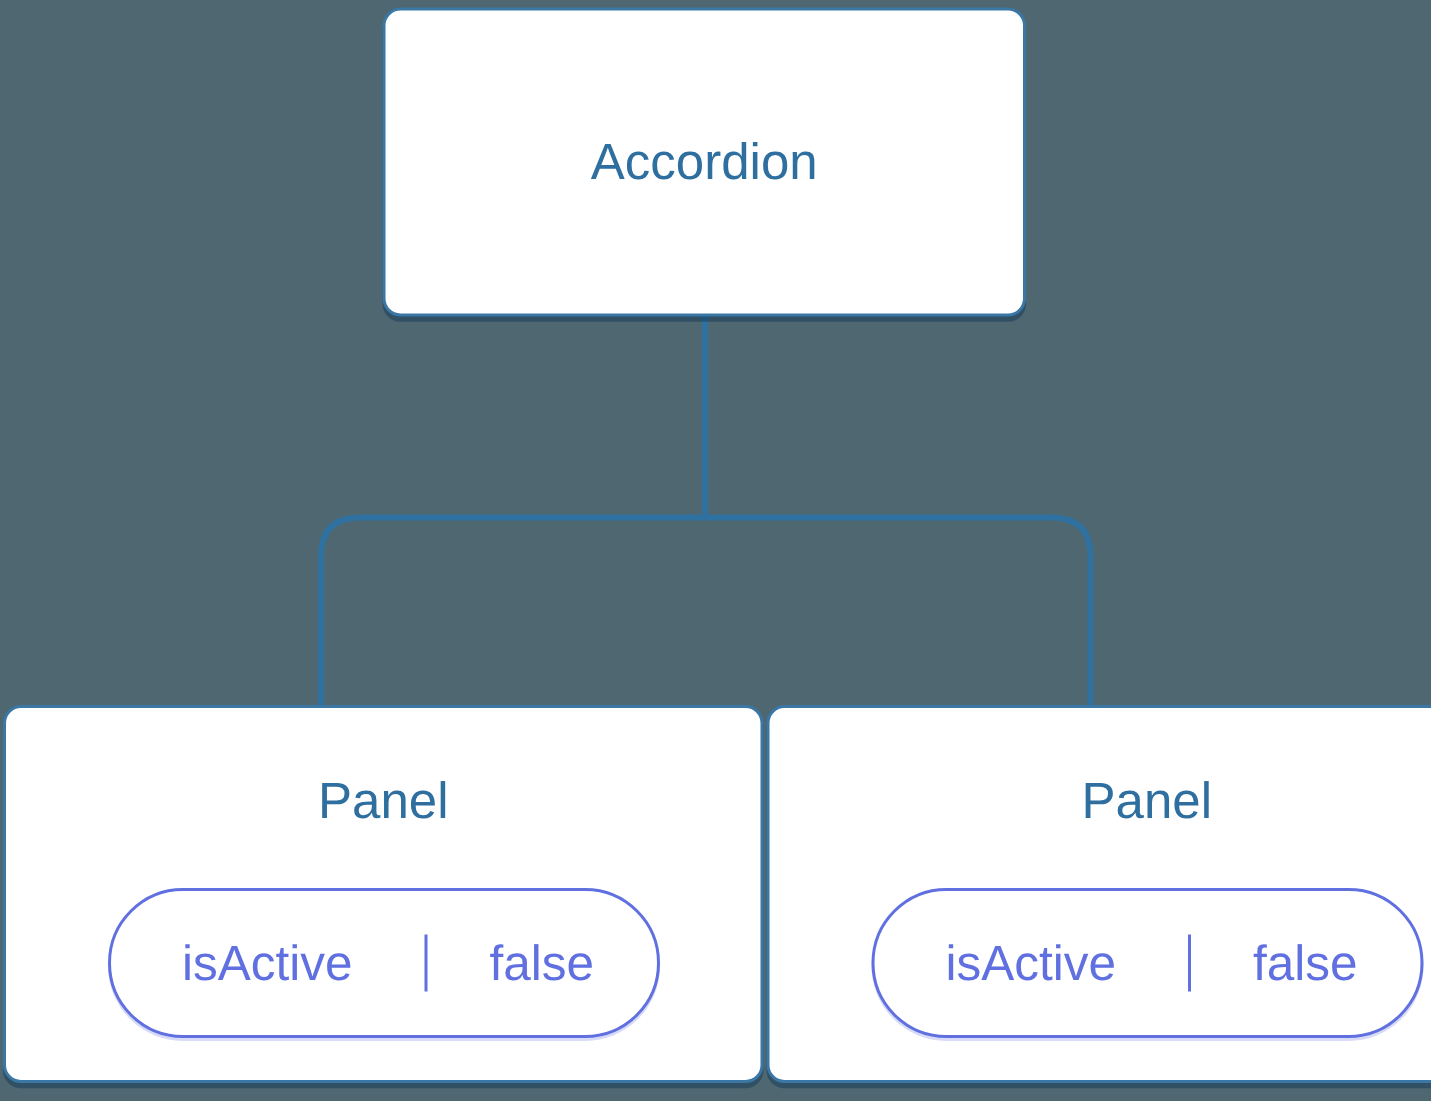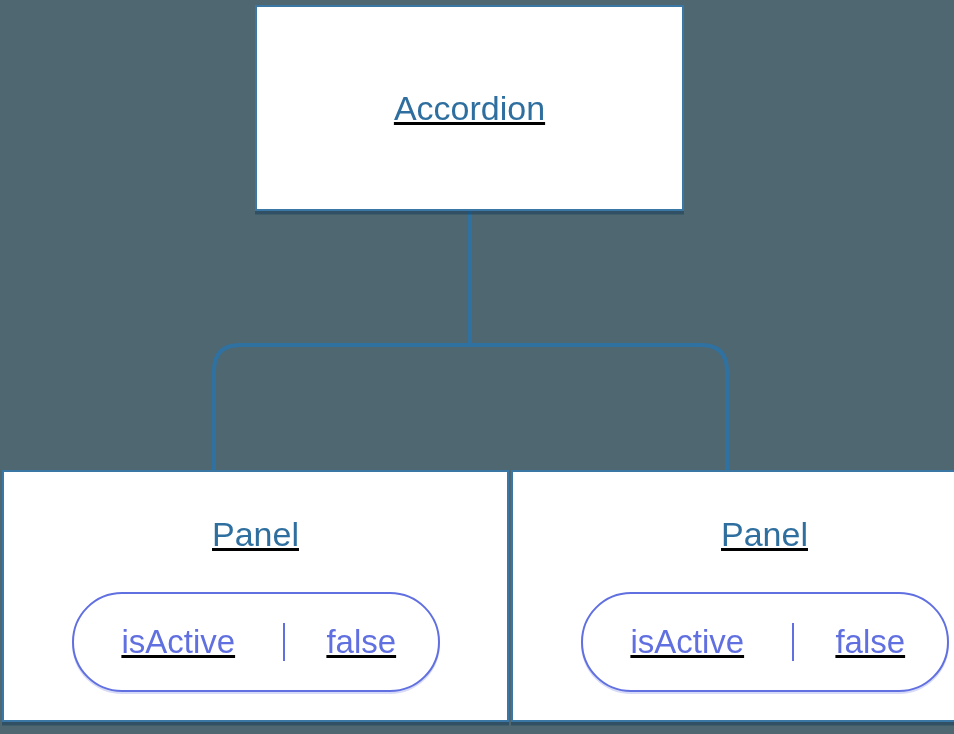--- a/index.html
+++ b/index.html
@@ -37,12 +37,11 @@
     position: absolute;
     background: var(--node-bg);
     border: 2.5px solid var(--node-border);
-    border-radius: 0;
+    border-radius: 12px;
     box-shadow: 0 3.5px 0 var(--node-shadow);
     display: flex;
     flex-direction: column;
     align-items: center;
-    text-decoration: underline;
   }
   .node-root {
     left: 255px; top: 5px;

